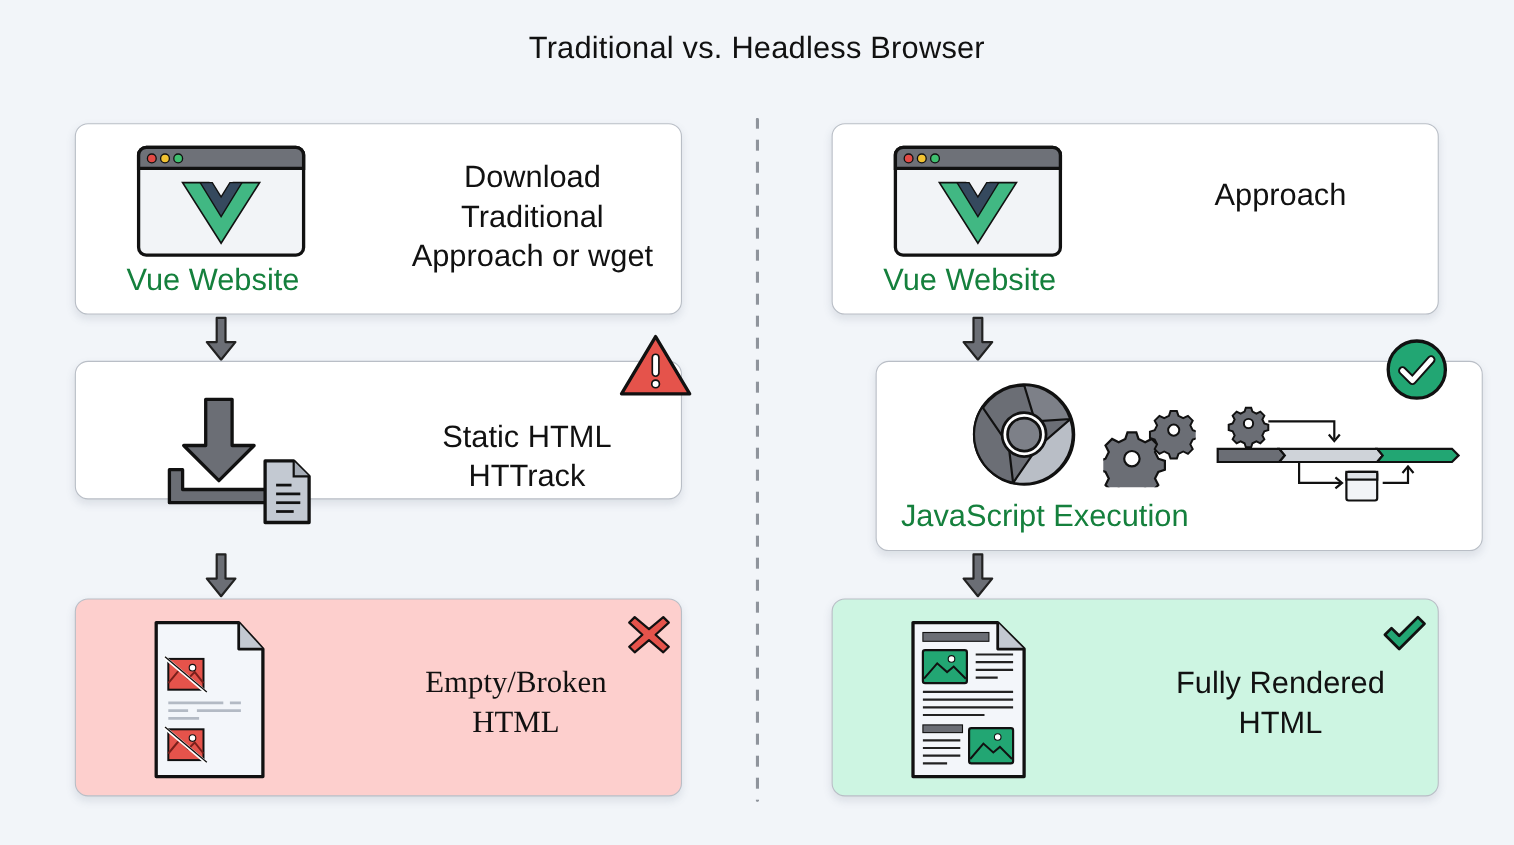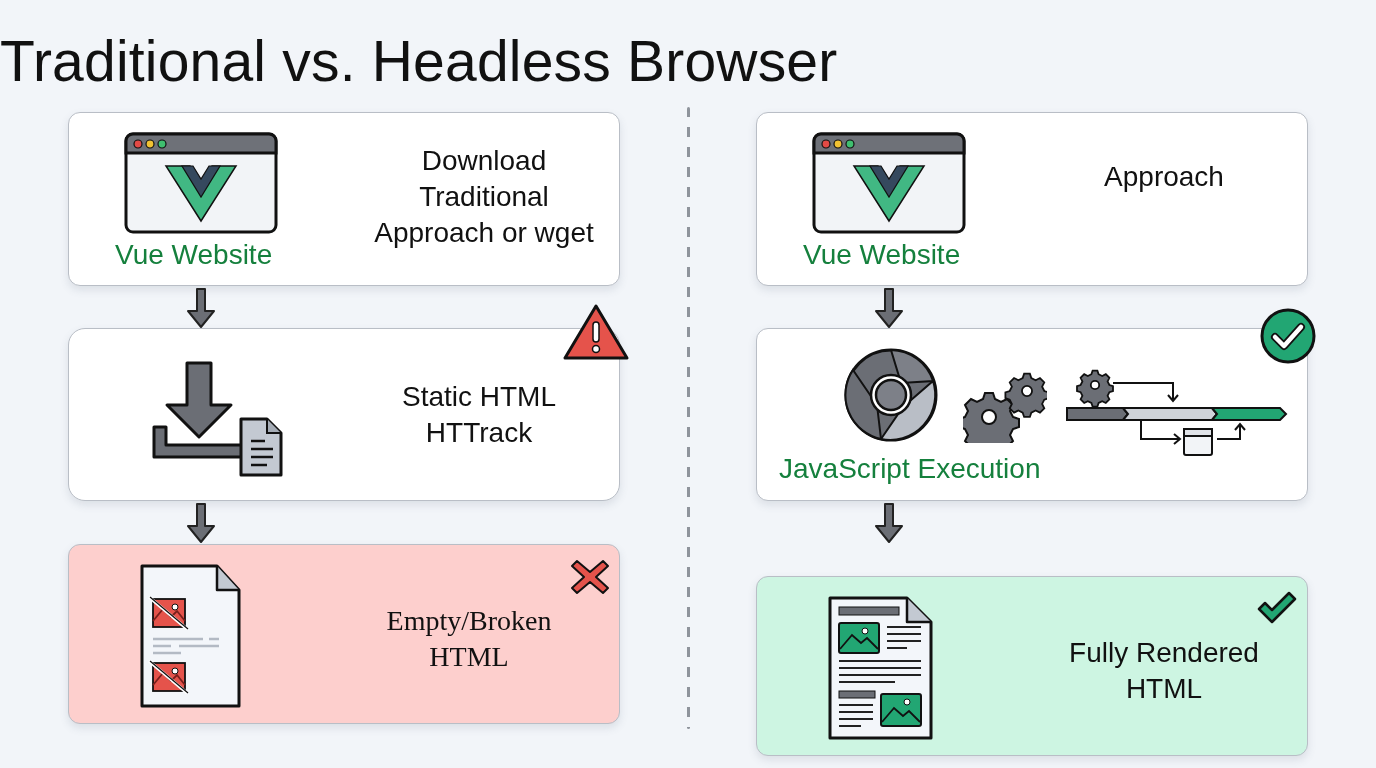--- a/index.html
+++ b/index.html
@@ -12,7 +12,7 @@
   }
   .title {
     position: absolute; left: 0; top: 28px; width: 1376px;
-    text-align: left; font-size: 57px; letter-spacing: 0.2px; color: #111;
+    text-align: center; font-size: 28px; letter-spacing: 0.2px; color: #111;
   }
   .divider {
     position: absolute; left: 687px; top: 107px; width: 3px; height: 622px;

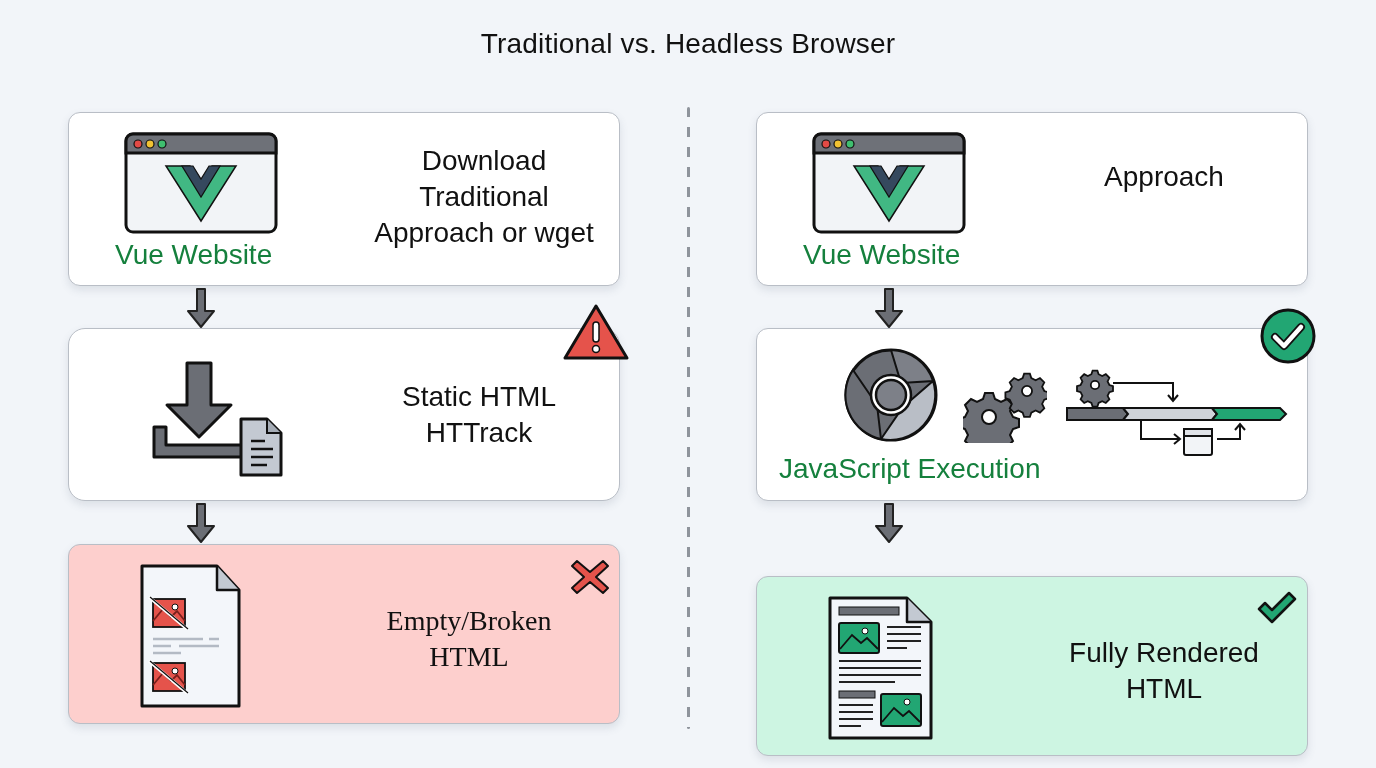--- a/index.html
+++ b/index.html
@@ -70,7 +70,7 @@
     <path d="M12 2 h8 v22 h9 l-13 16 l-13 -16 h9z" fill="#6b6e75" stroke="#222" stroke-width="2" stroke-linejoin="round"></path>
   </svg>
 
-  <div class="card" style="left:68px; top:328px; height:173px;border-radius:17px;">
+  <div class="card" style="left:68px; top:328px; height:126px;">
     <svg class="icon" style="left:80px; top:30px;" width="140" height="120" viewBox="0 0 140 120">
       <path d="M38 4 h24 v42 h20 l-32 32 l-32 -32 h20z" fill="#6b6e75" stroke="#111" stroke-width="3" stroke-linejoin="round"></path>
       <path d="M5 68 h12 v18 h80 v-18 h12 v30 h-104z" fill="#6b6e75" stroke="#111" stroke-width="3" stroke-linejoin="round"></path>

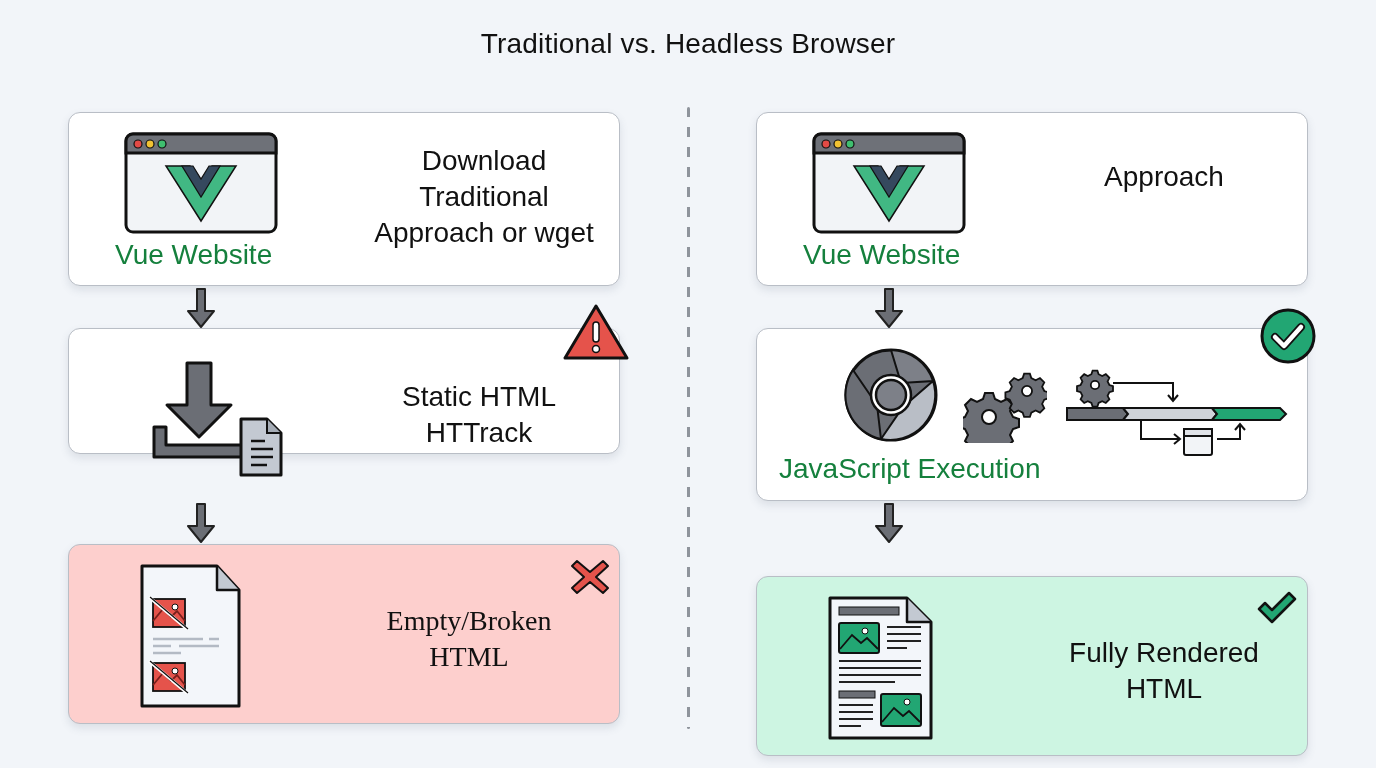--- a/index.html
+++ b/index.html
@@ -148,7 +148,7 @@
     <path d="M12 2 h8 v22 h9 l-13 16 l-13 -16 h9z" fill="#6b6e75" stroke="#222" stroke-width="2" stroke-linejoin="round"></path>
   </svg>
 
-  <div class="card" style="left:756px; top:328px; height:173px;">
+  <div class="card" style="left:796px; top:328px; height:173px;">
     <svg class="icon" style="left:84px; top:16px;" width="100" height="100" viewBox="0 0 100 100">
       <circle cx="50" cy="50" r="45" fill="#6b6e75" stroke="#111" stroke-width="3"></circle>
       <path d="M50 5 A45 45 0 0 1 92 36 L60 38 Z" fill="#7d8088" stroke="#111" stroke-width="2"></path>

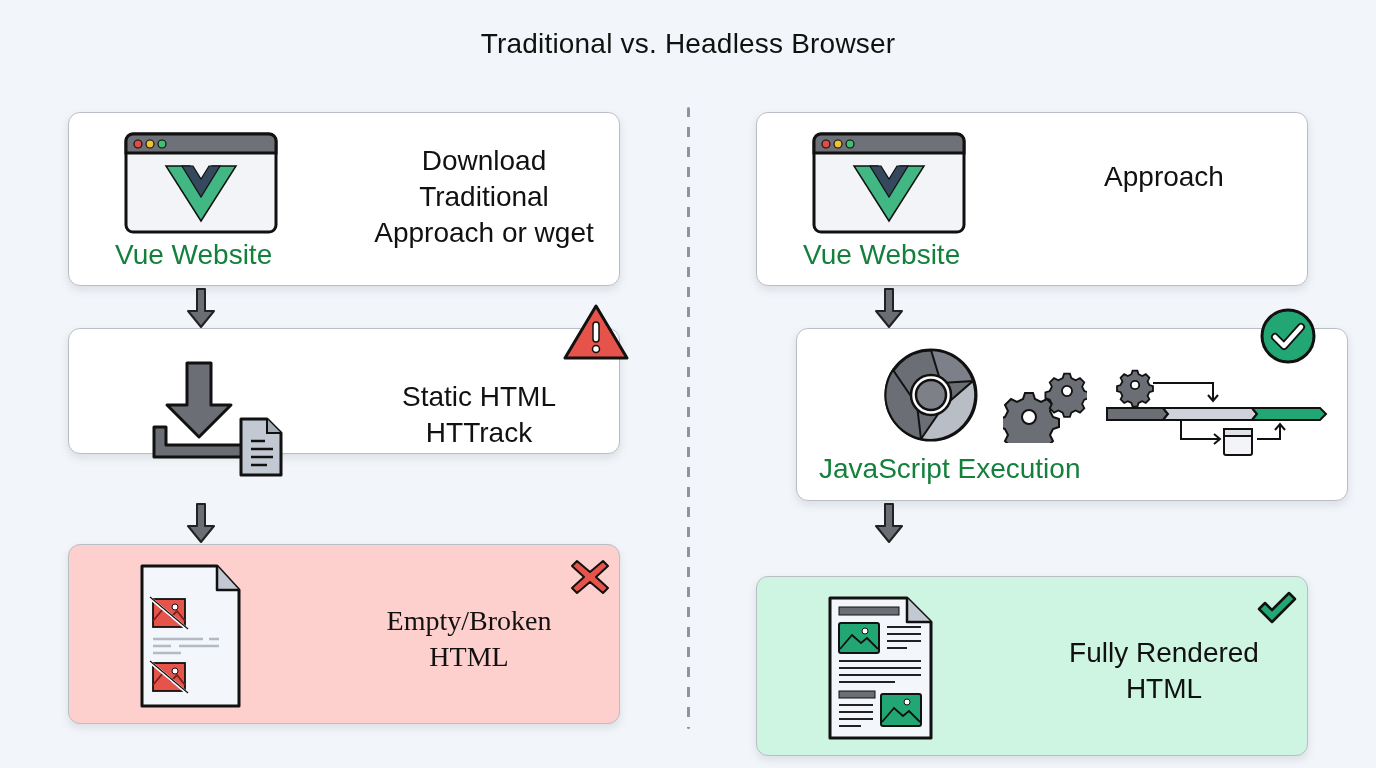--- a/index.html
+++ b/index.html
@@ -27,7 +27,7 @@
     box-shadow: 0 4px 8px rgba(80,90,110,0.14);
   }
   .card.red { background: #fdcfcd; }
-  .card.green { background: #cdf5e2; margin-top: 32px; }
+  .card.green { background: #cdf5e2; }
   .card-text {
     position: absolute; text-align: center; font-size: 28px; line-height: 36px; color: #111;
   }

